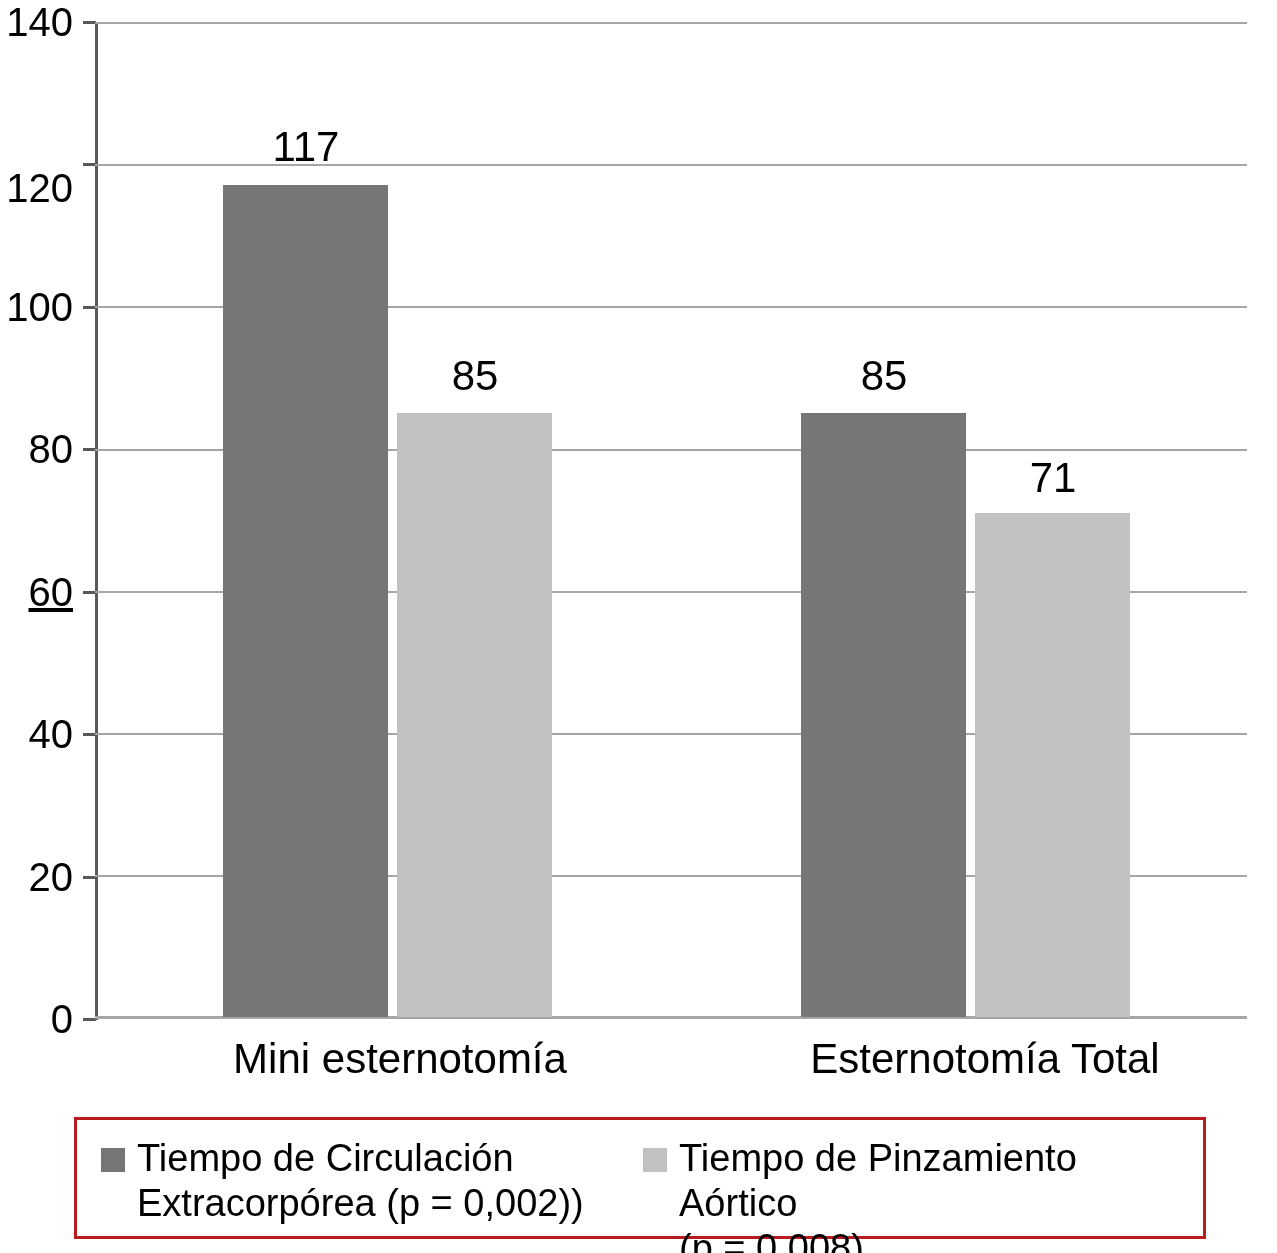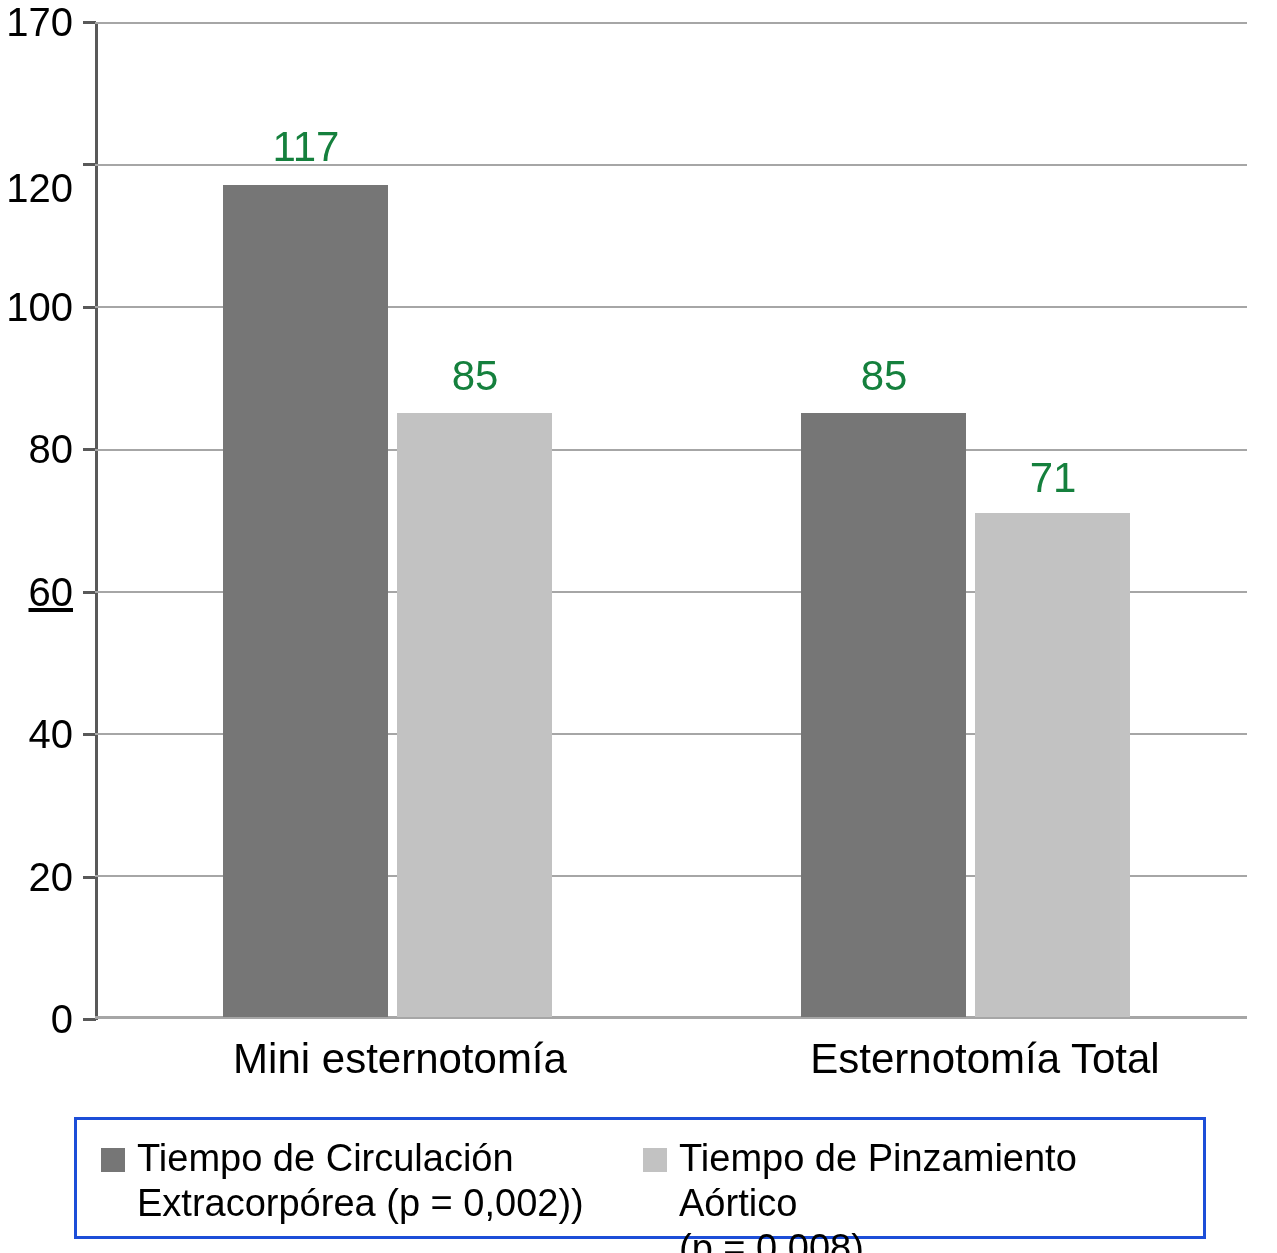--- a/index.html
+++ b/index.html
@@ -174,7 +174,7 @@
 <div class="chart-root">
 
   <div class="y-labels">
-    <div class="y-label" style="top:22px;">170</div>
+    <div class="y-label" style="top:22px;">140</div>
     <div class="y-label" style="top:164px;margin-top:24px;">120</div>
     <div class="y-label" style="top:307px;">100</div>
     <div class="y-label" style="top:449px;">80</div>

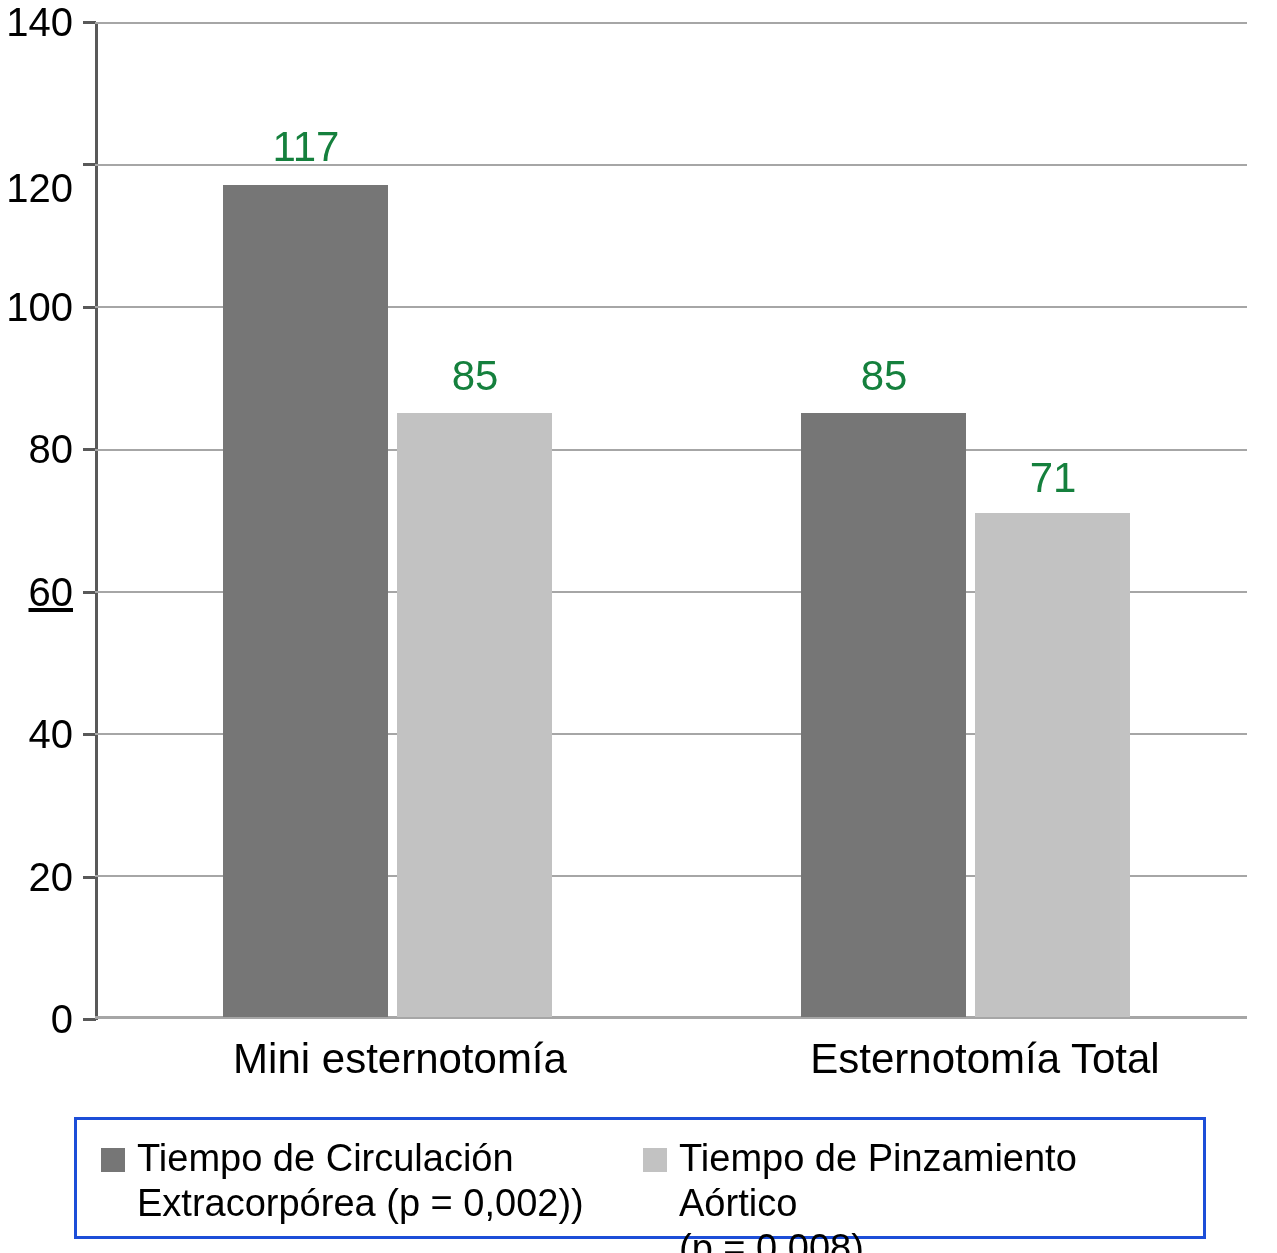--- a/index.html
+++ b/index.html
@@ -104,7 +104,7 @@
     transform: translateX(-50%);
     font-size: 42px;
     line-height: 1;
-    color: #15803d;
+    color: #000000;
     white-space: nowrap;
   }
 

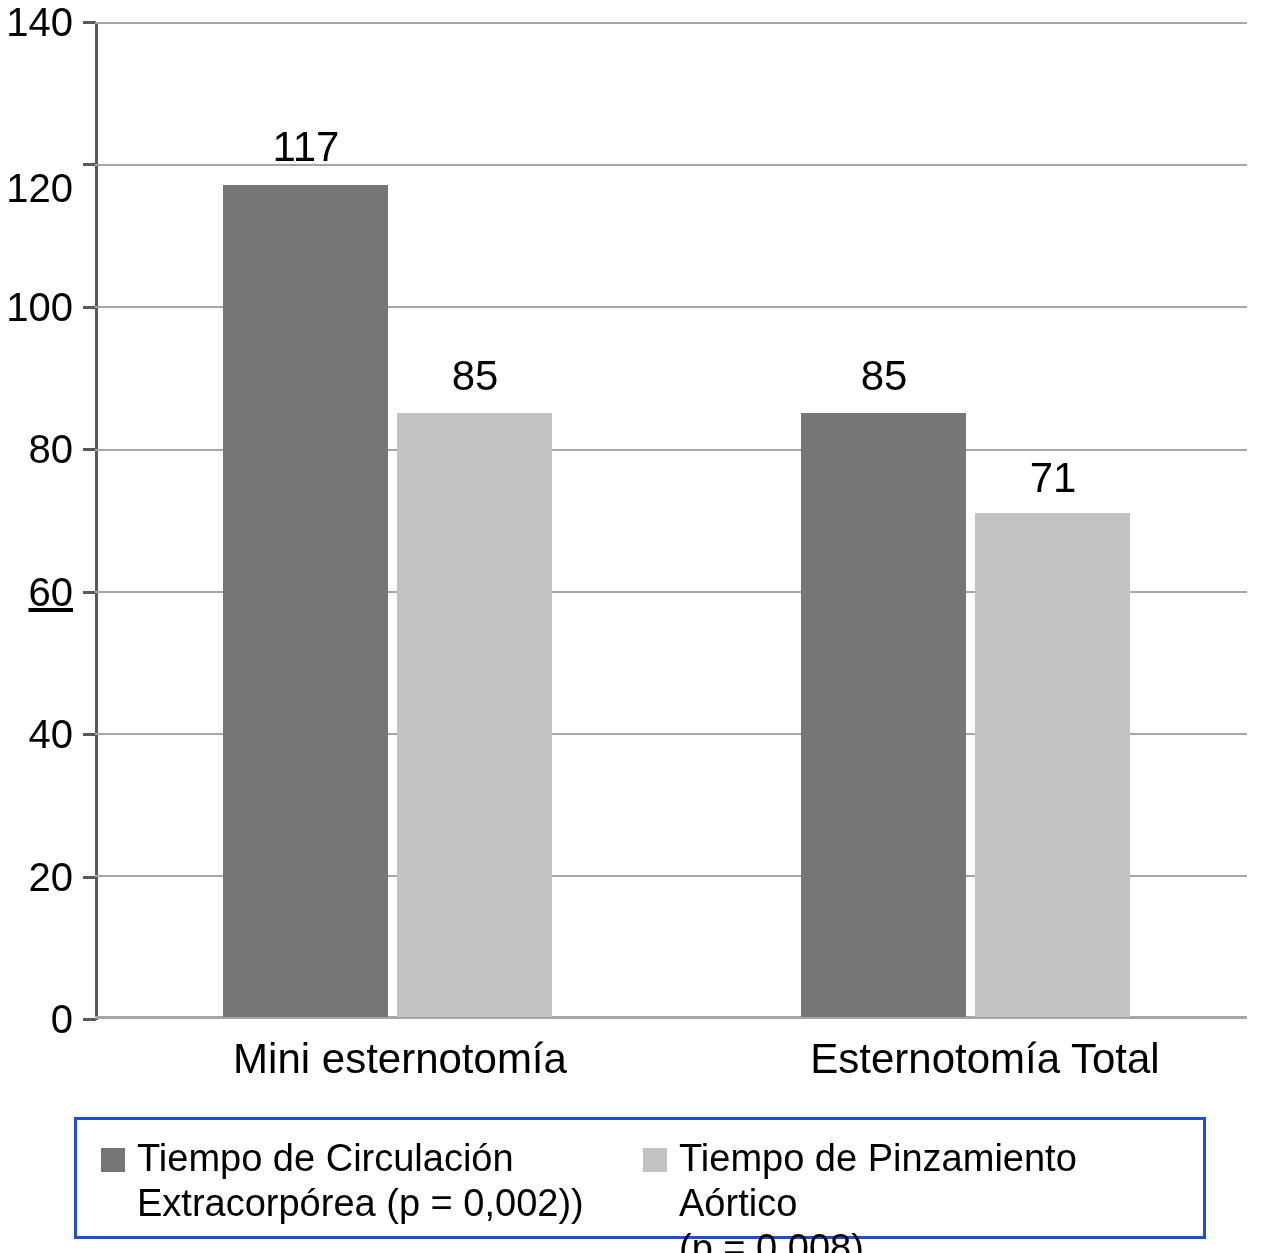--- a/index.html
+++ b/index.html
@@ -132,7 +132,7 @@
     top: 1117px;
     width: 1132px;
     height: 122px;
-    border: 3px solid #1d4ed8;
+    border: 3px solid #b91c1c;
     box-sizing: border-box;
     background: #fff;
   }

